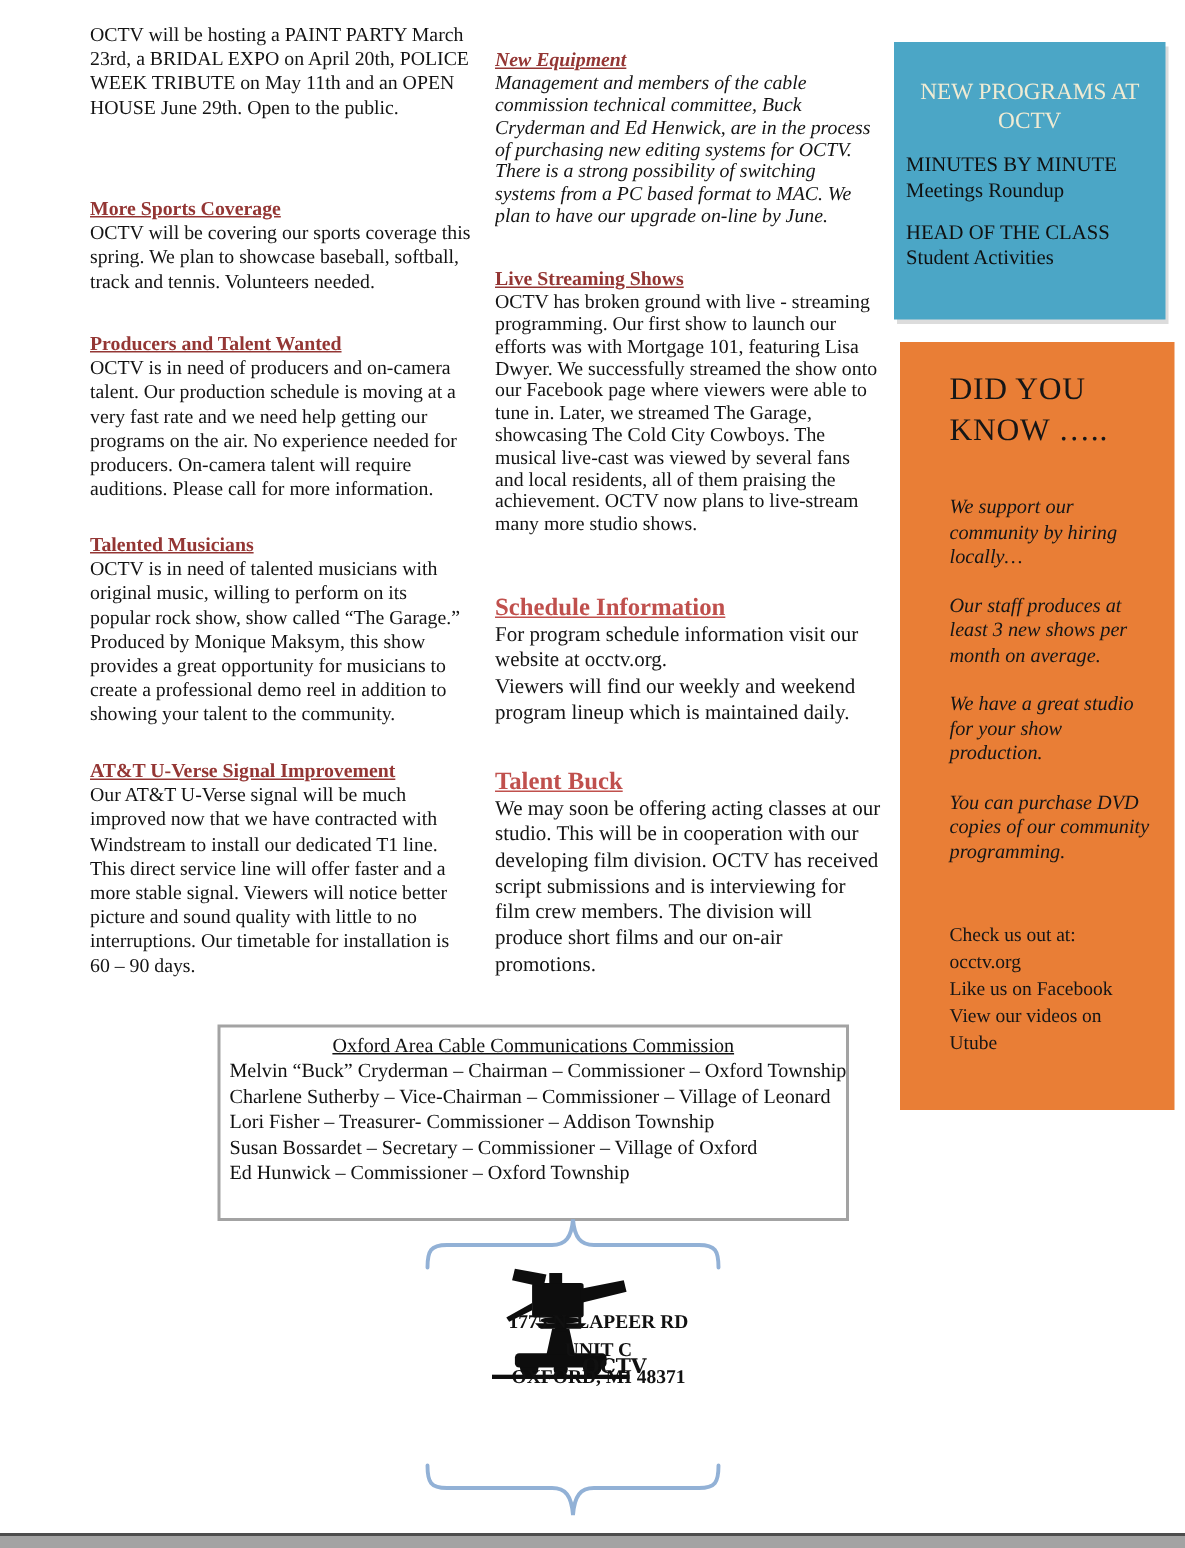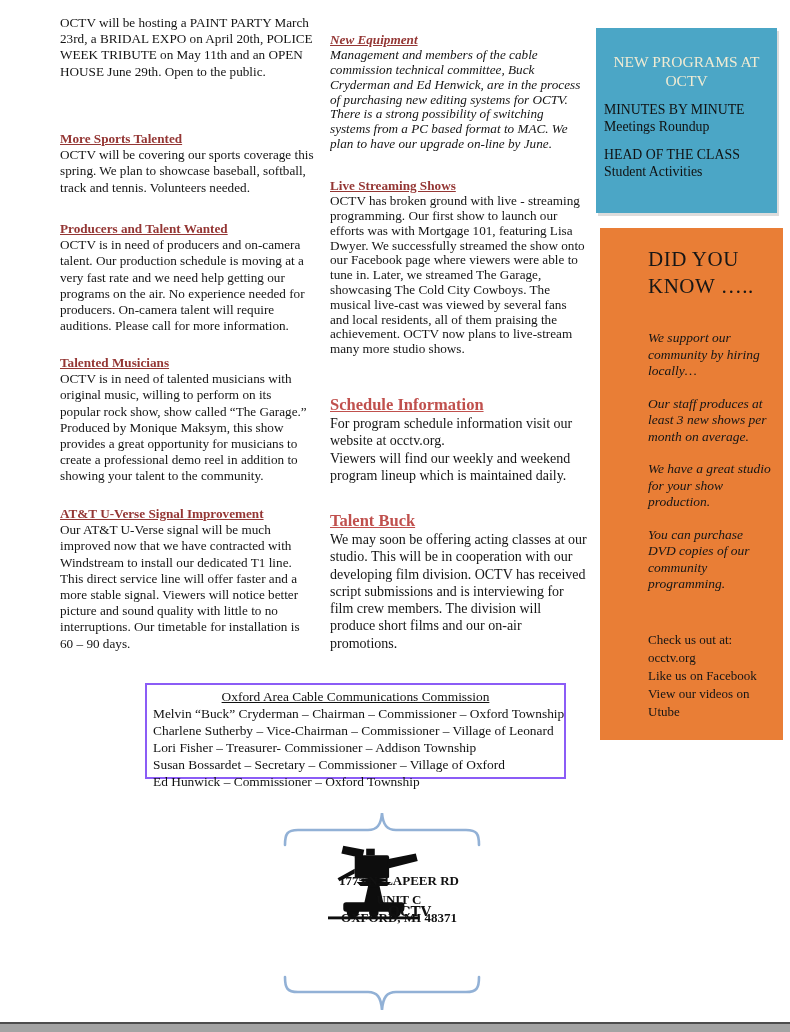--- a/index.html
+++ b/index.html
@@ -50,7 +50,7 @@
     <div class="nl-body">OCTV will be hosting a PAINT PARTY March 23rd, a BRIDAL EXPO  on  April 20th, POLICE WEEK TRIBUTE on May 11th  and an  OPEN HOUSE June 29th. Open to the public.</div>
   </div>
   <div class="nl-section" style="left:60px;top:131px;width:254px;height:86px;">
-    <div class="nl-heading">More Sports Talented</div>
+    <div class="nl-heading">More Sports Coverage</div>
     <div class="nl-body">OCTV will be covering our sports coverage this spring. We plan to showcase baseball, softball, track and tennis. Volunteers needed.</div>
   </div>
   <div class="nl-section" style="left:60px;top:221px;width:254px;height:131px;">

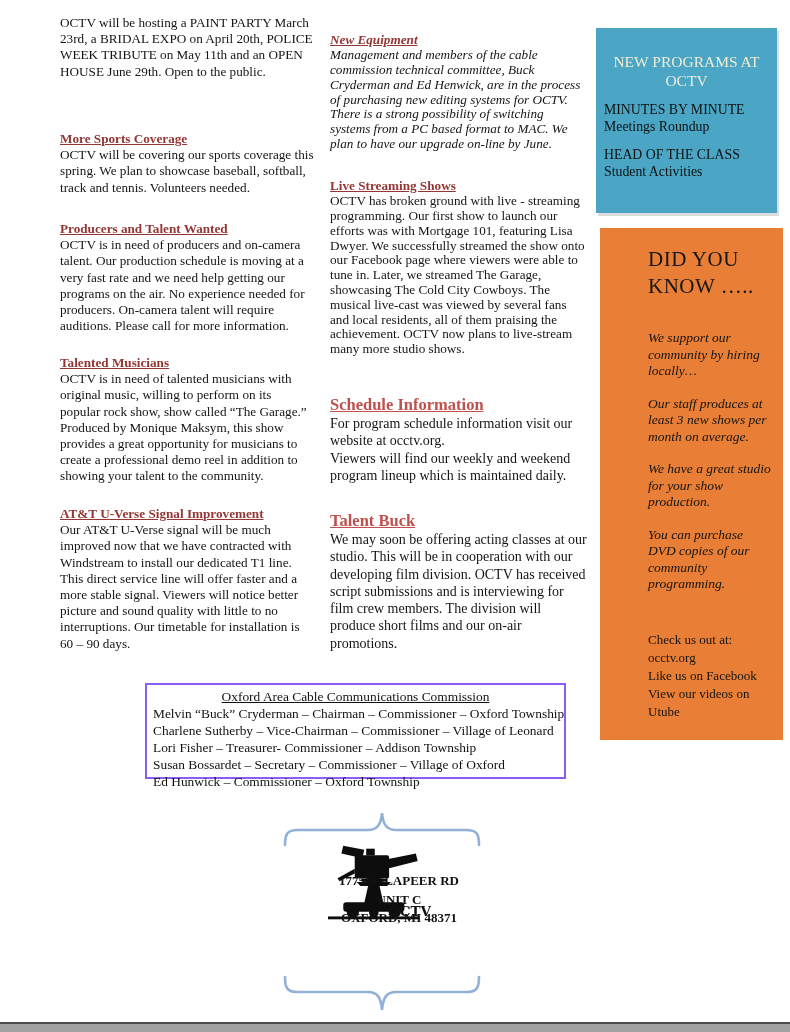--- a/index.html
+++ b/index.html
@@ -20,7 +20,7 @@
   .teal-item:first-of-type{margin-top:0;}
   
   .orange-box{position:absolute;left:600px;top:228px;width:183px;height:512px;
-              background:#E97E36;padding:18px 12px 0 48px;box-sizing:border-box;overflow:hidden;}
+              background:#E97E36;padding:18px 12px 0 33px;box-sizing:border-box;overflow:hidden;}
   .dyk-title{font-size:21px;line-height:27px;letter-spacing:0.5px;color:#161616;width:125px;}
   .dyk-fact{font-style:italic;font-size:13.5px;line-height:16.5px;color:#151515;margin-top:16px;}
   .dyk-fact.first{margin-top:30px;}

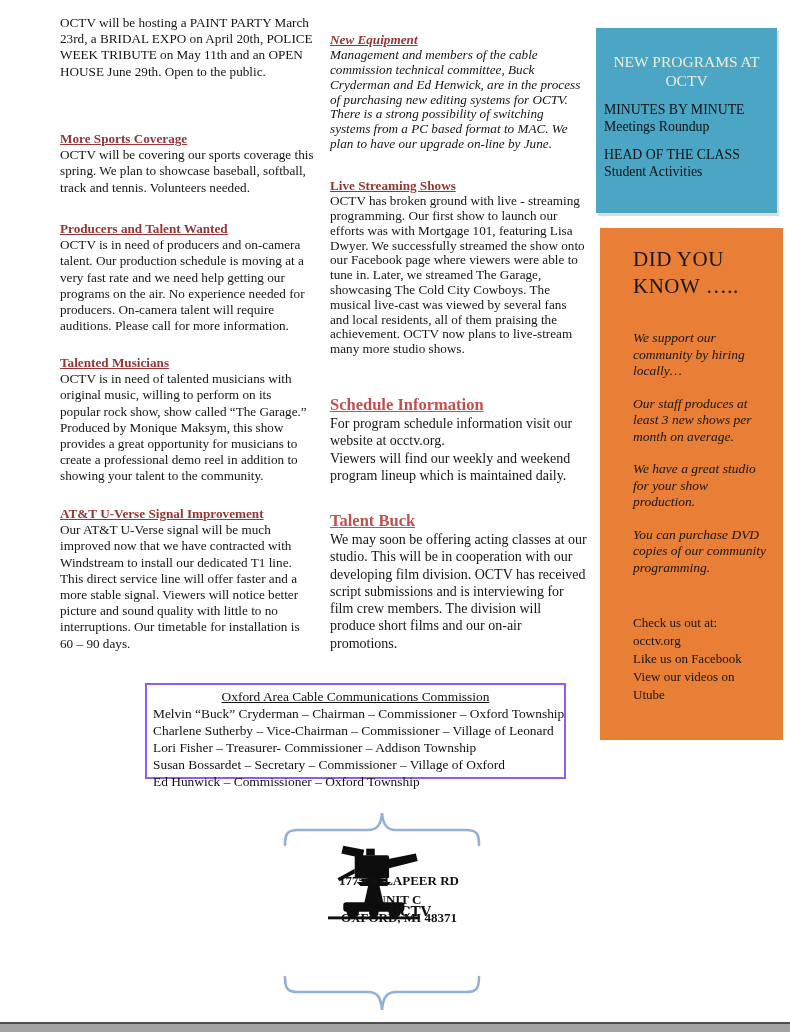--- a/index.html
+++ b/index.html
@@ -26,8 +26,8 @@
   .dyk-fact.first{margin-top:30px;}
   .dyk-contact{font-size:13px;line-height:18px;white-space:pre-line;margin-top:38px;color:#151515;}
   
-  .commission{position:absolute;left:145px;top:683px;width:421px;height:96px;
-              border:2px solid #8b5cf6;box-sizing:border-box;padding:3px 6px;}
+  .commission{position:absolute;left:145px;top:683px;width:421px;height:131px;
+              border:2px solid #a3a3a3;box-sizing:border-box;padding:3px 6px;}
   .commission-title{text-align:center;text-decoration:underline;font-size:13.4px;line-height:17px;}
   .commission-member{font-size:13.4px;line-height:17.1px;white-space:nowrap;}
   

